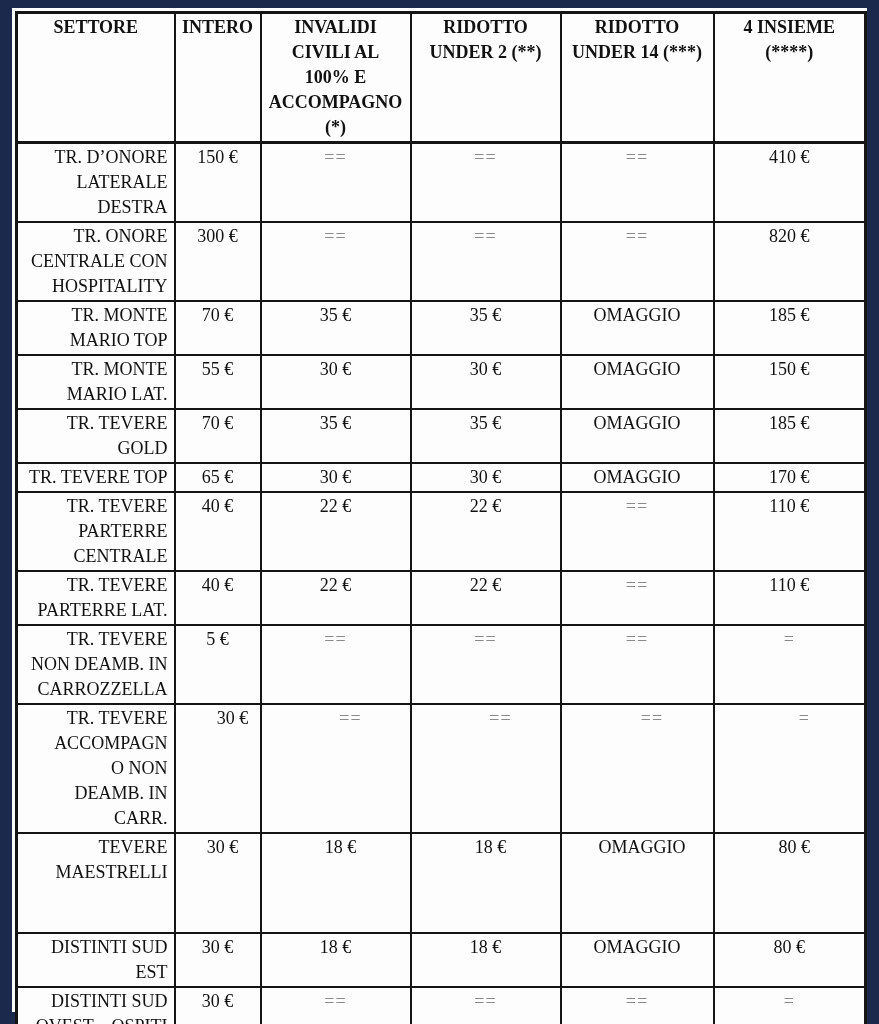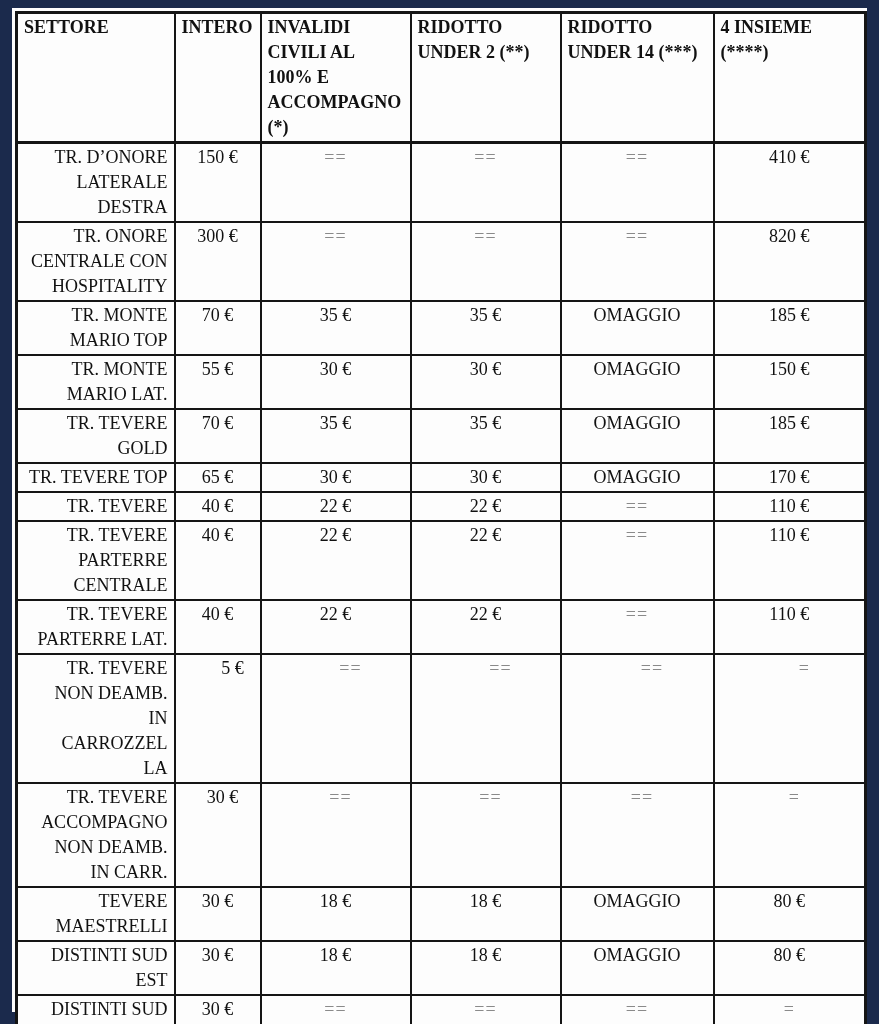--- a/index.html
+++ b/index.html
@@ -52,7 +52,7 @@
   }
   thead th {
     font-weight: bold;
-    text-align: left;
+    text-align: center;
     height: 125px;
   }
   td.cell-settore {

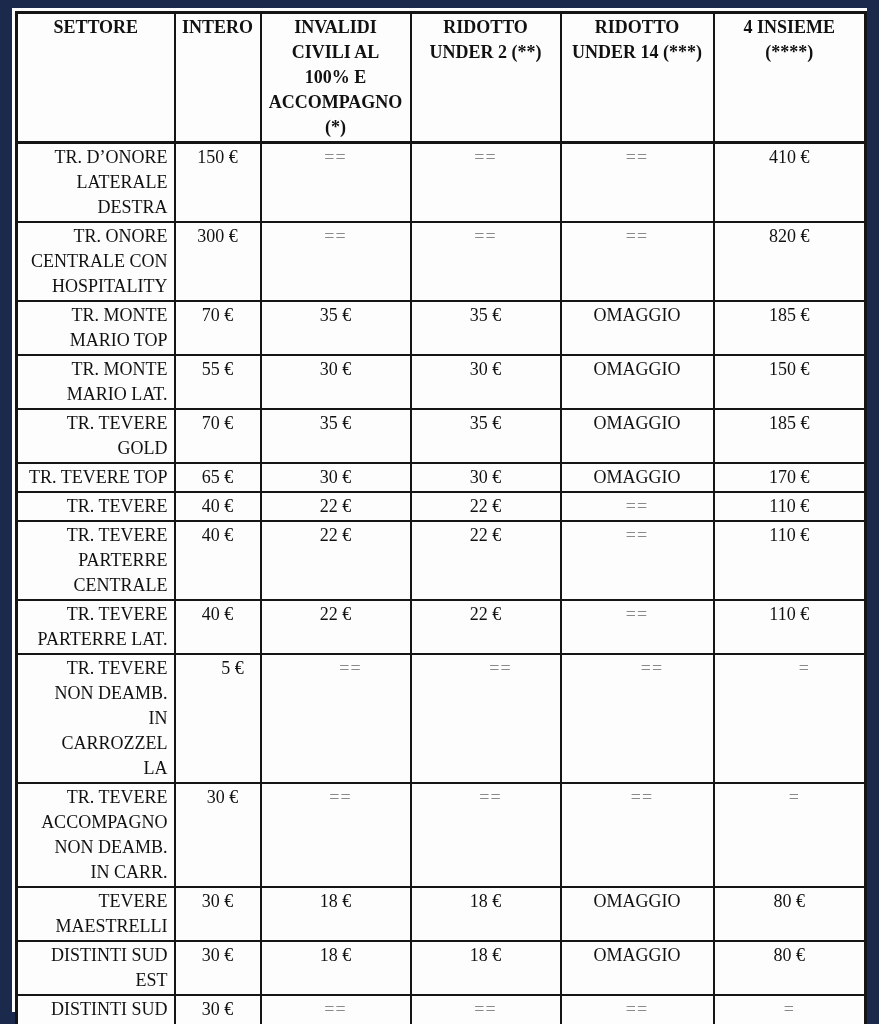--- a/index.html
+++ b/index.html
@@ -144,14 +144,6 @@
             <td class="cell-val"><span>170 €</span></td>
           </tr>
           <tr>
-            <td class="cell-settore"><span>TR. TEVERE</span></td>
-            <td class="cell-val"><span>40 €</span></td>
-            <td class="cell-val"><span>22 €</span></td>
-            <td class="cell-val"><span>22 €</span></td>
-            <td class="cell-val"><span class="muted">==</span></td>
-            <td class="cell-val"><span>110 €</span></td>
-          </tr>
-          <tr>
             <td class="cell-settore"><span>TR. TEVERE PARTERRE CENTRALE</span></td>
             <td class="cell-val"><span>40 €</span></td>
             <td class="cell-val"><span>22 €</span></td>

